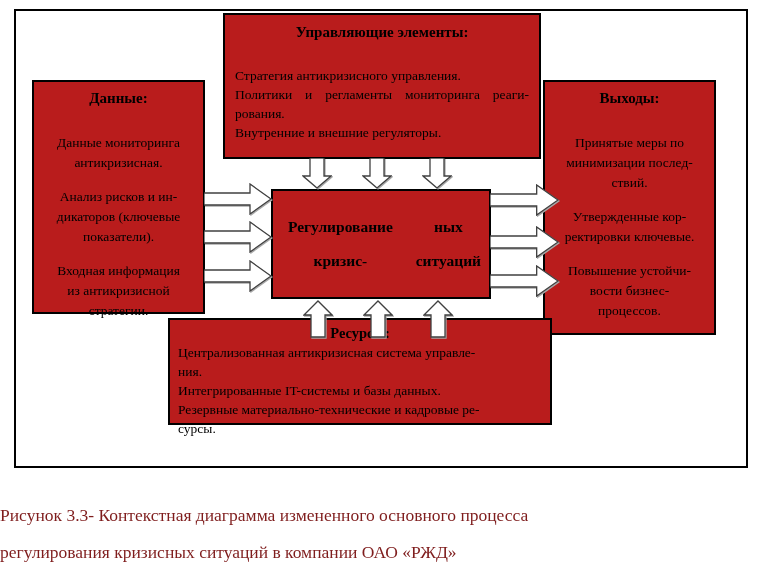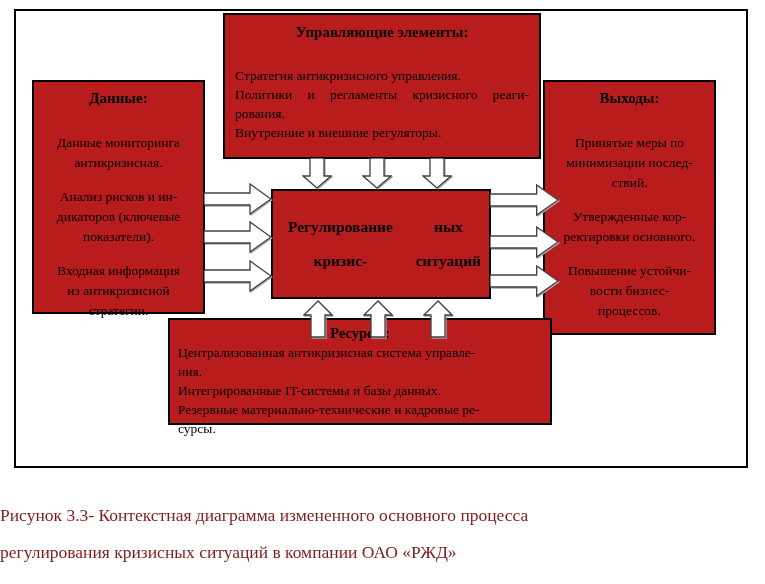--- a/index.html
+++ b/index.html
@@ -59,7 +59,7 @@
     <div class="box-title">Управляющие элементы:</div>
     <div class="controls-body">
       <div>Стратегия антикризисного управления.</div>
-      <div class="justify-line">Политики и регламенты кризисного реаги-</div>
+      <div class="justify-line">Политики и регламенты мониторинга реаги-</div>
       <div>рования.</div>
       <div>Внутренние и внешние регуляторы.</div>
     </div>

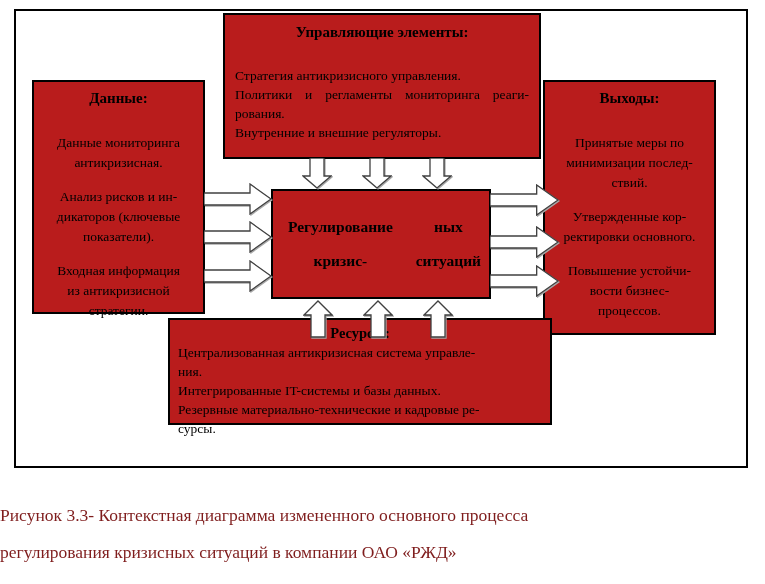--- a/index.html
+++ b/index.html
@@ -92,7 +92,7 @@
     </div>
     <div class="para">
       <div>Утвержденные кор-</div>
-      <div>ректировки основного.</div>
+      <div>ректировки ключевые.</div>
     </div>
     <div class="para">
       <div>Повышение устойчи-</div>

